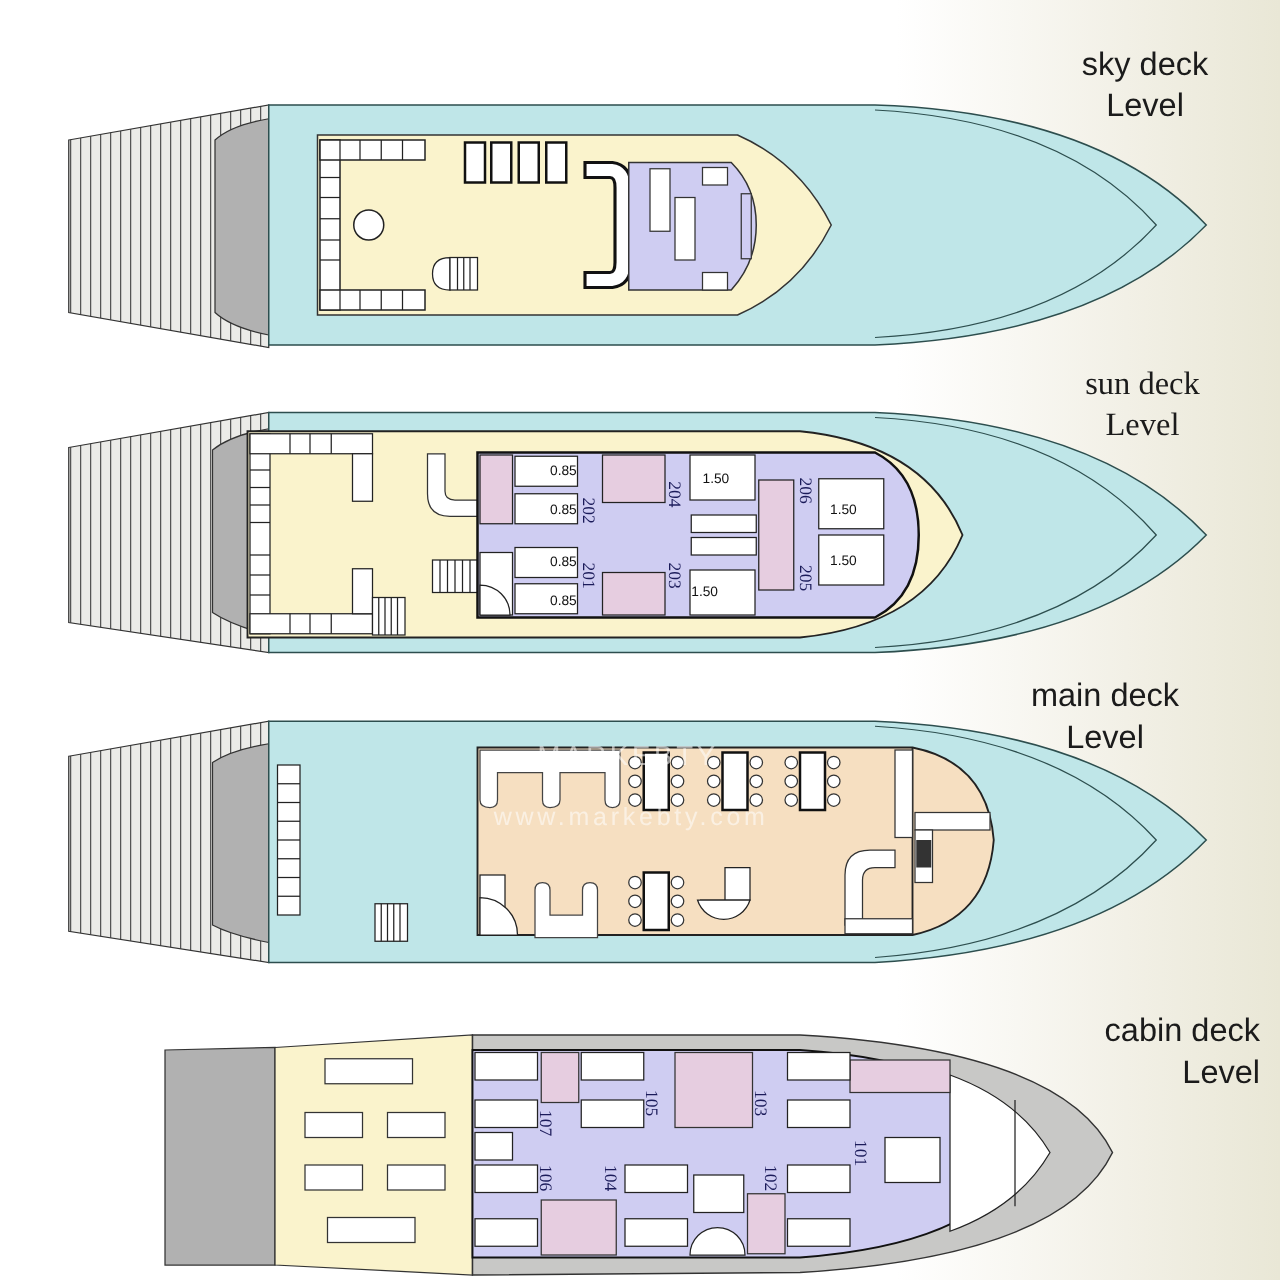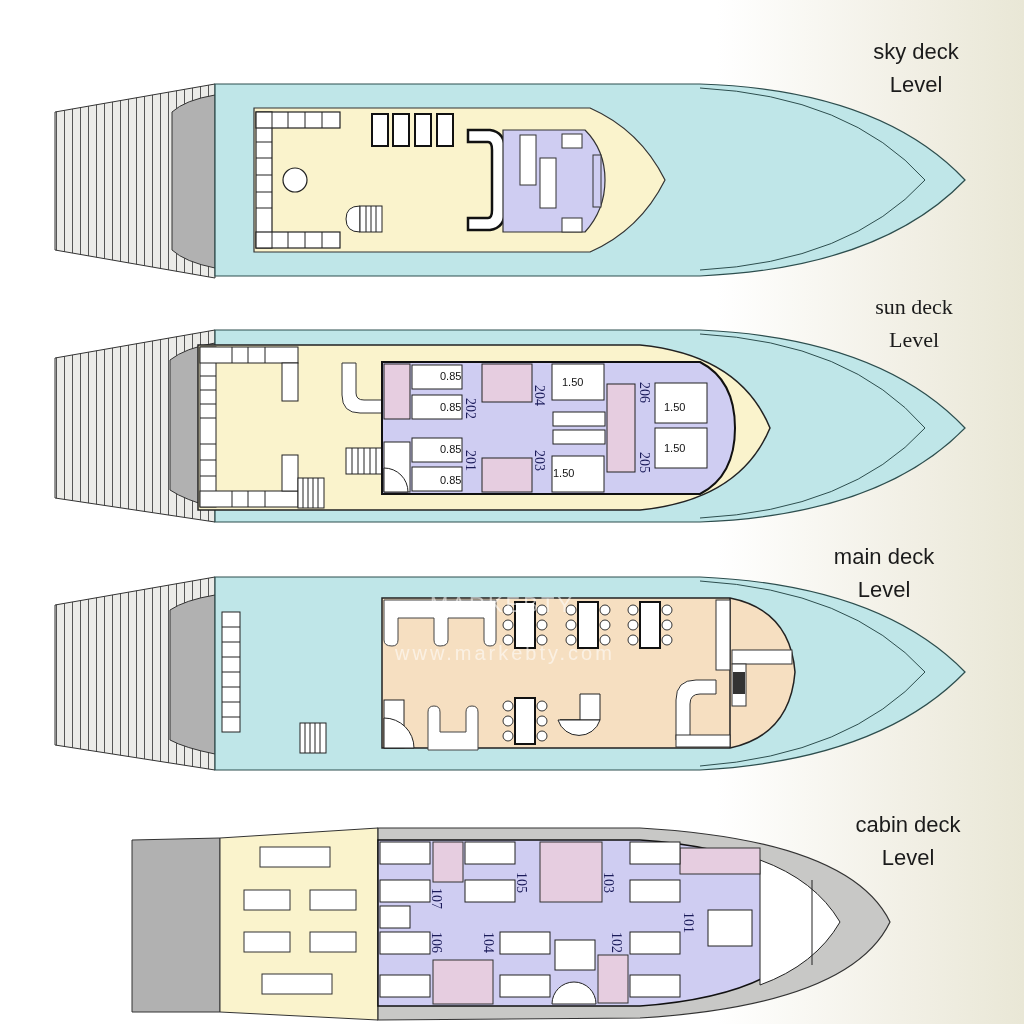--- a/index.html
+++ b/index.html
@@ -12,7 +12,7 @@
   svg.plan { position: absolute; left: 0; top: 0; width: 1024px; height: 1024px; }
   .deck-label {
     position: absolute; width: 200px; text-align: center;
-    font-family: "Liberation Sans", sans-serif; font-size: 22px; line-height: 33px; color: #1b1b1b;
+    font-family: "Liberation Sans", sans-serif; font-size: 26px; line-height: 33px; color: #1b1b1b;
   }
   .num { font-family: "Liberation Sans", sans-serif; font-size: 11px; fill: #111; }
   .room { font-family: "Liberation Serif", serif; font-size: 14px; fill: #1b1b5a; }

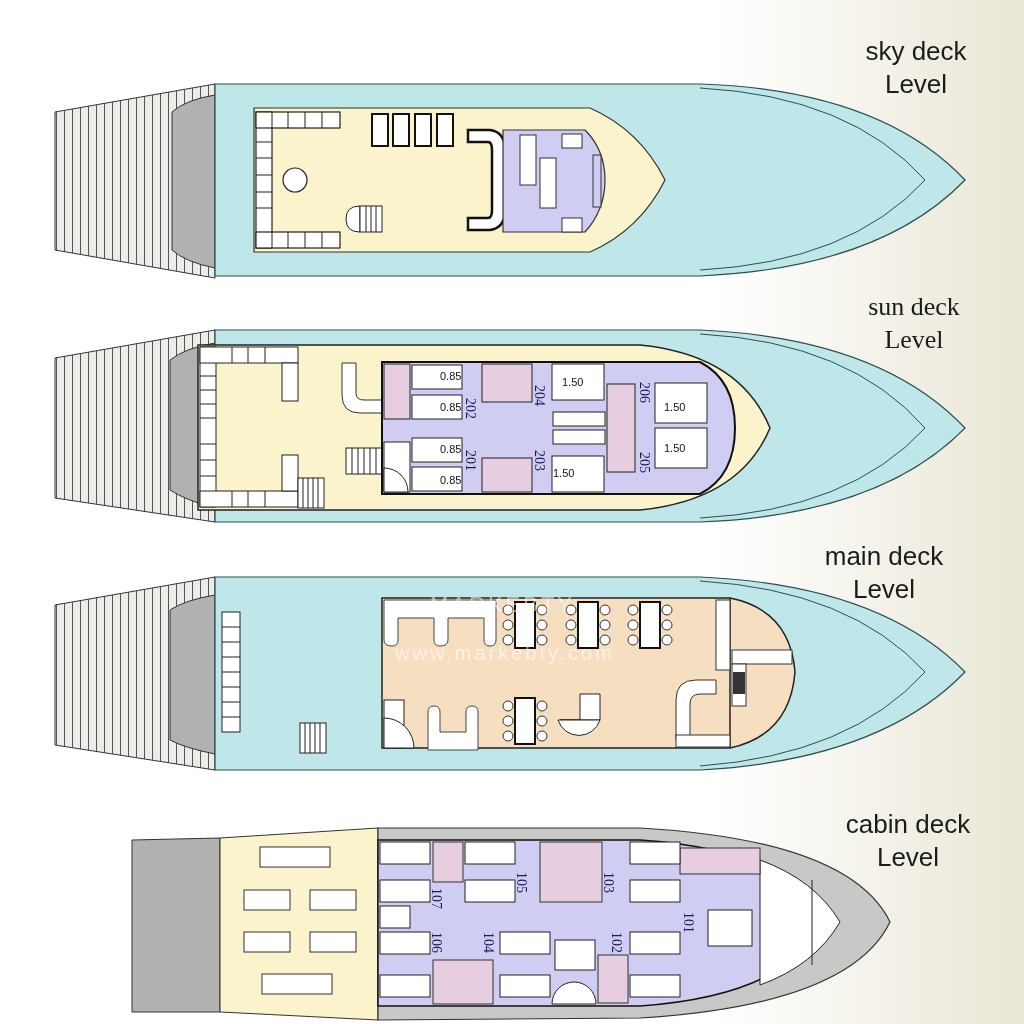--- a/index.html
+++ b/index.html
@@ -319,7 +319,7 @@
   <div>main deck</div>
   <div>Level</div>
 </div>
-<div class="deck-label" style="left:808px; top:808px;">
+<div class="deck-label" style="left:808px; top:808px;text-align:right;">
   <div>cabin deck</div>
   <div>Level</div>
 </div>

